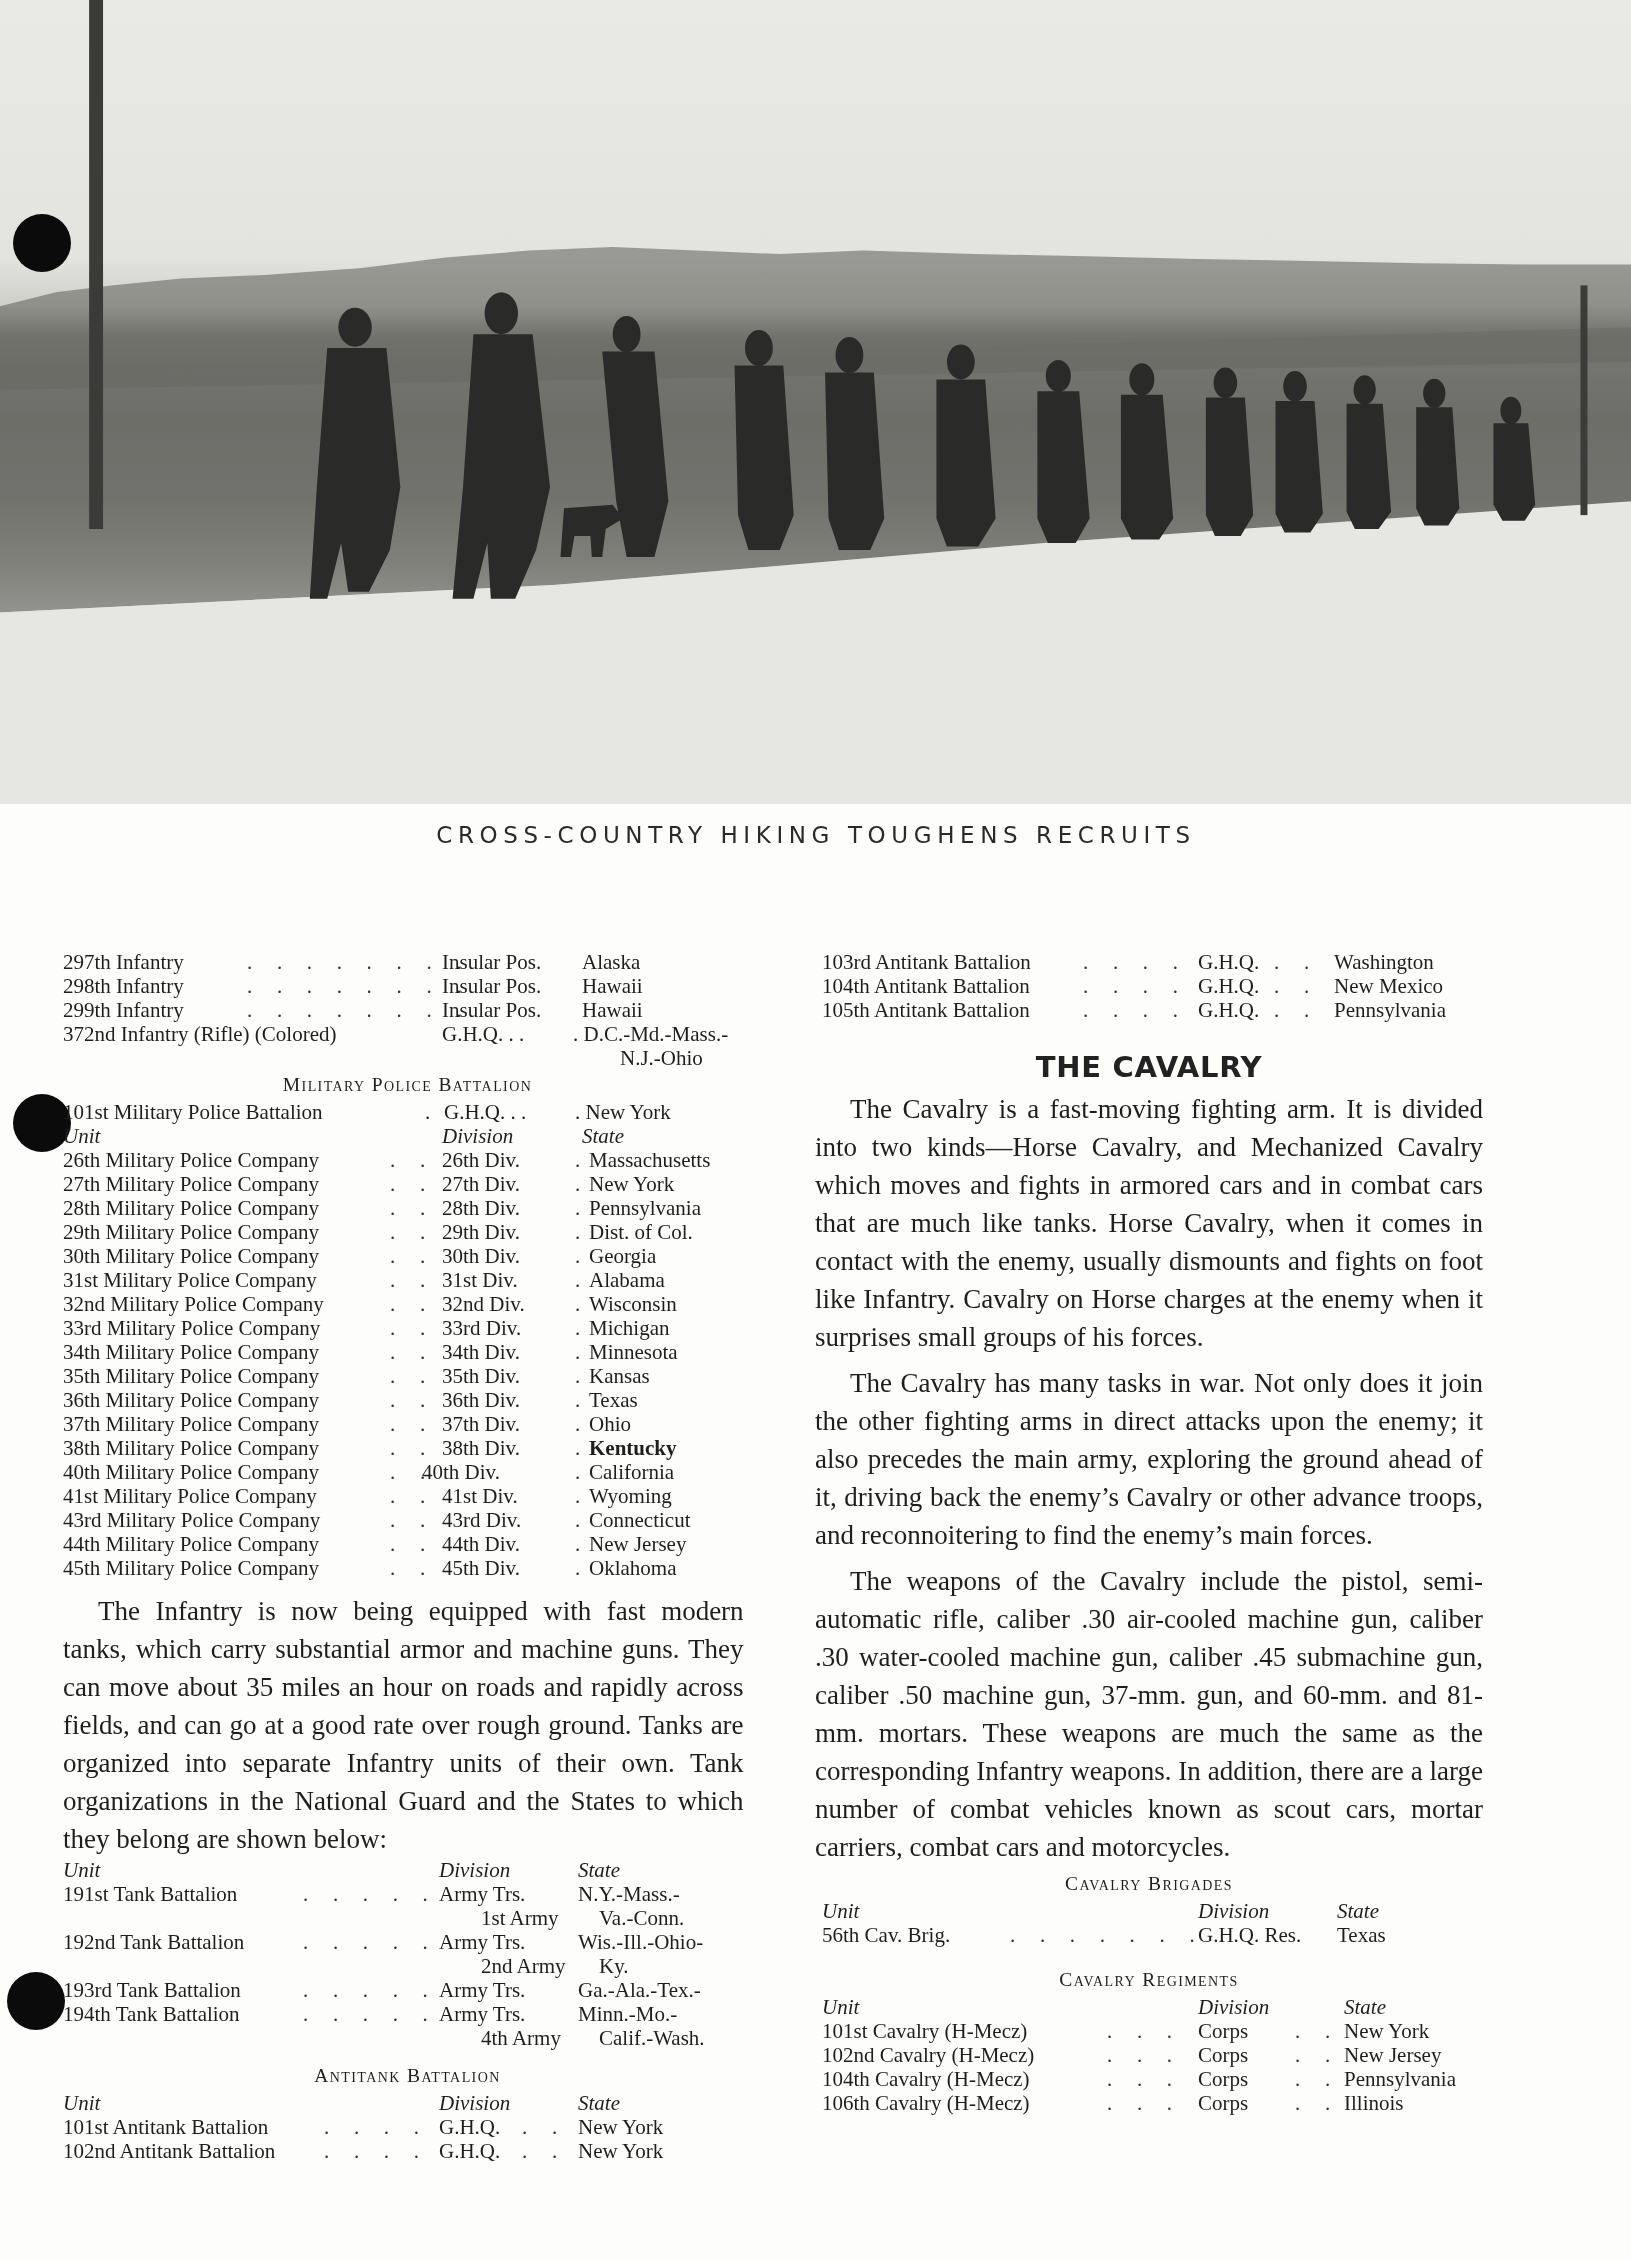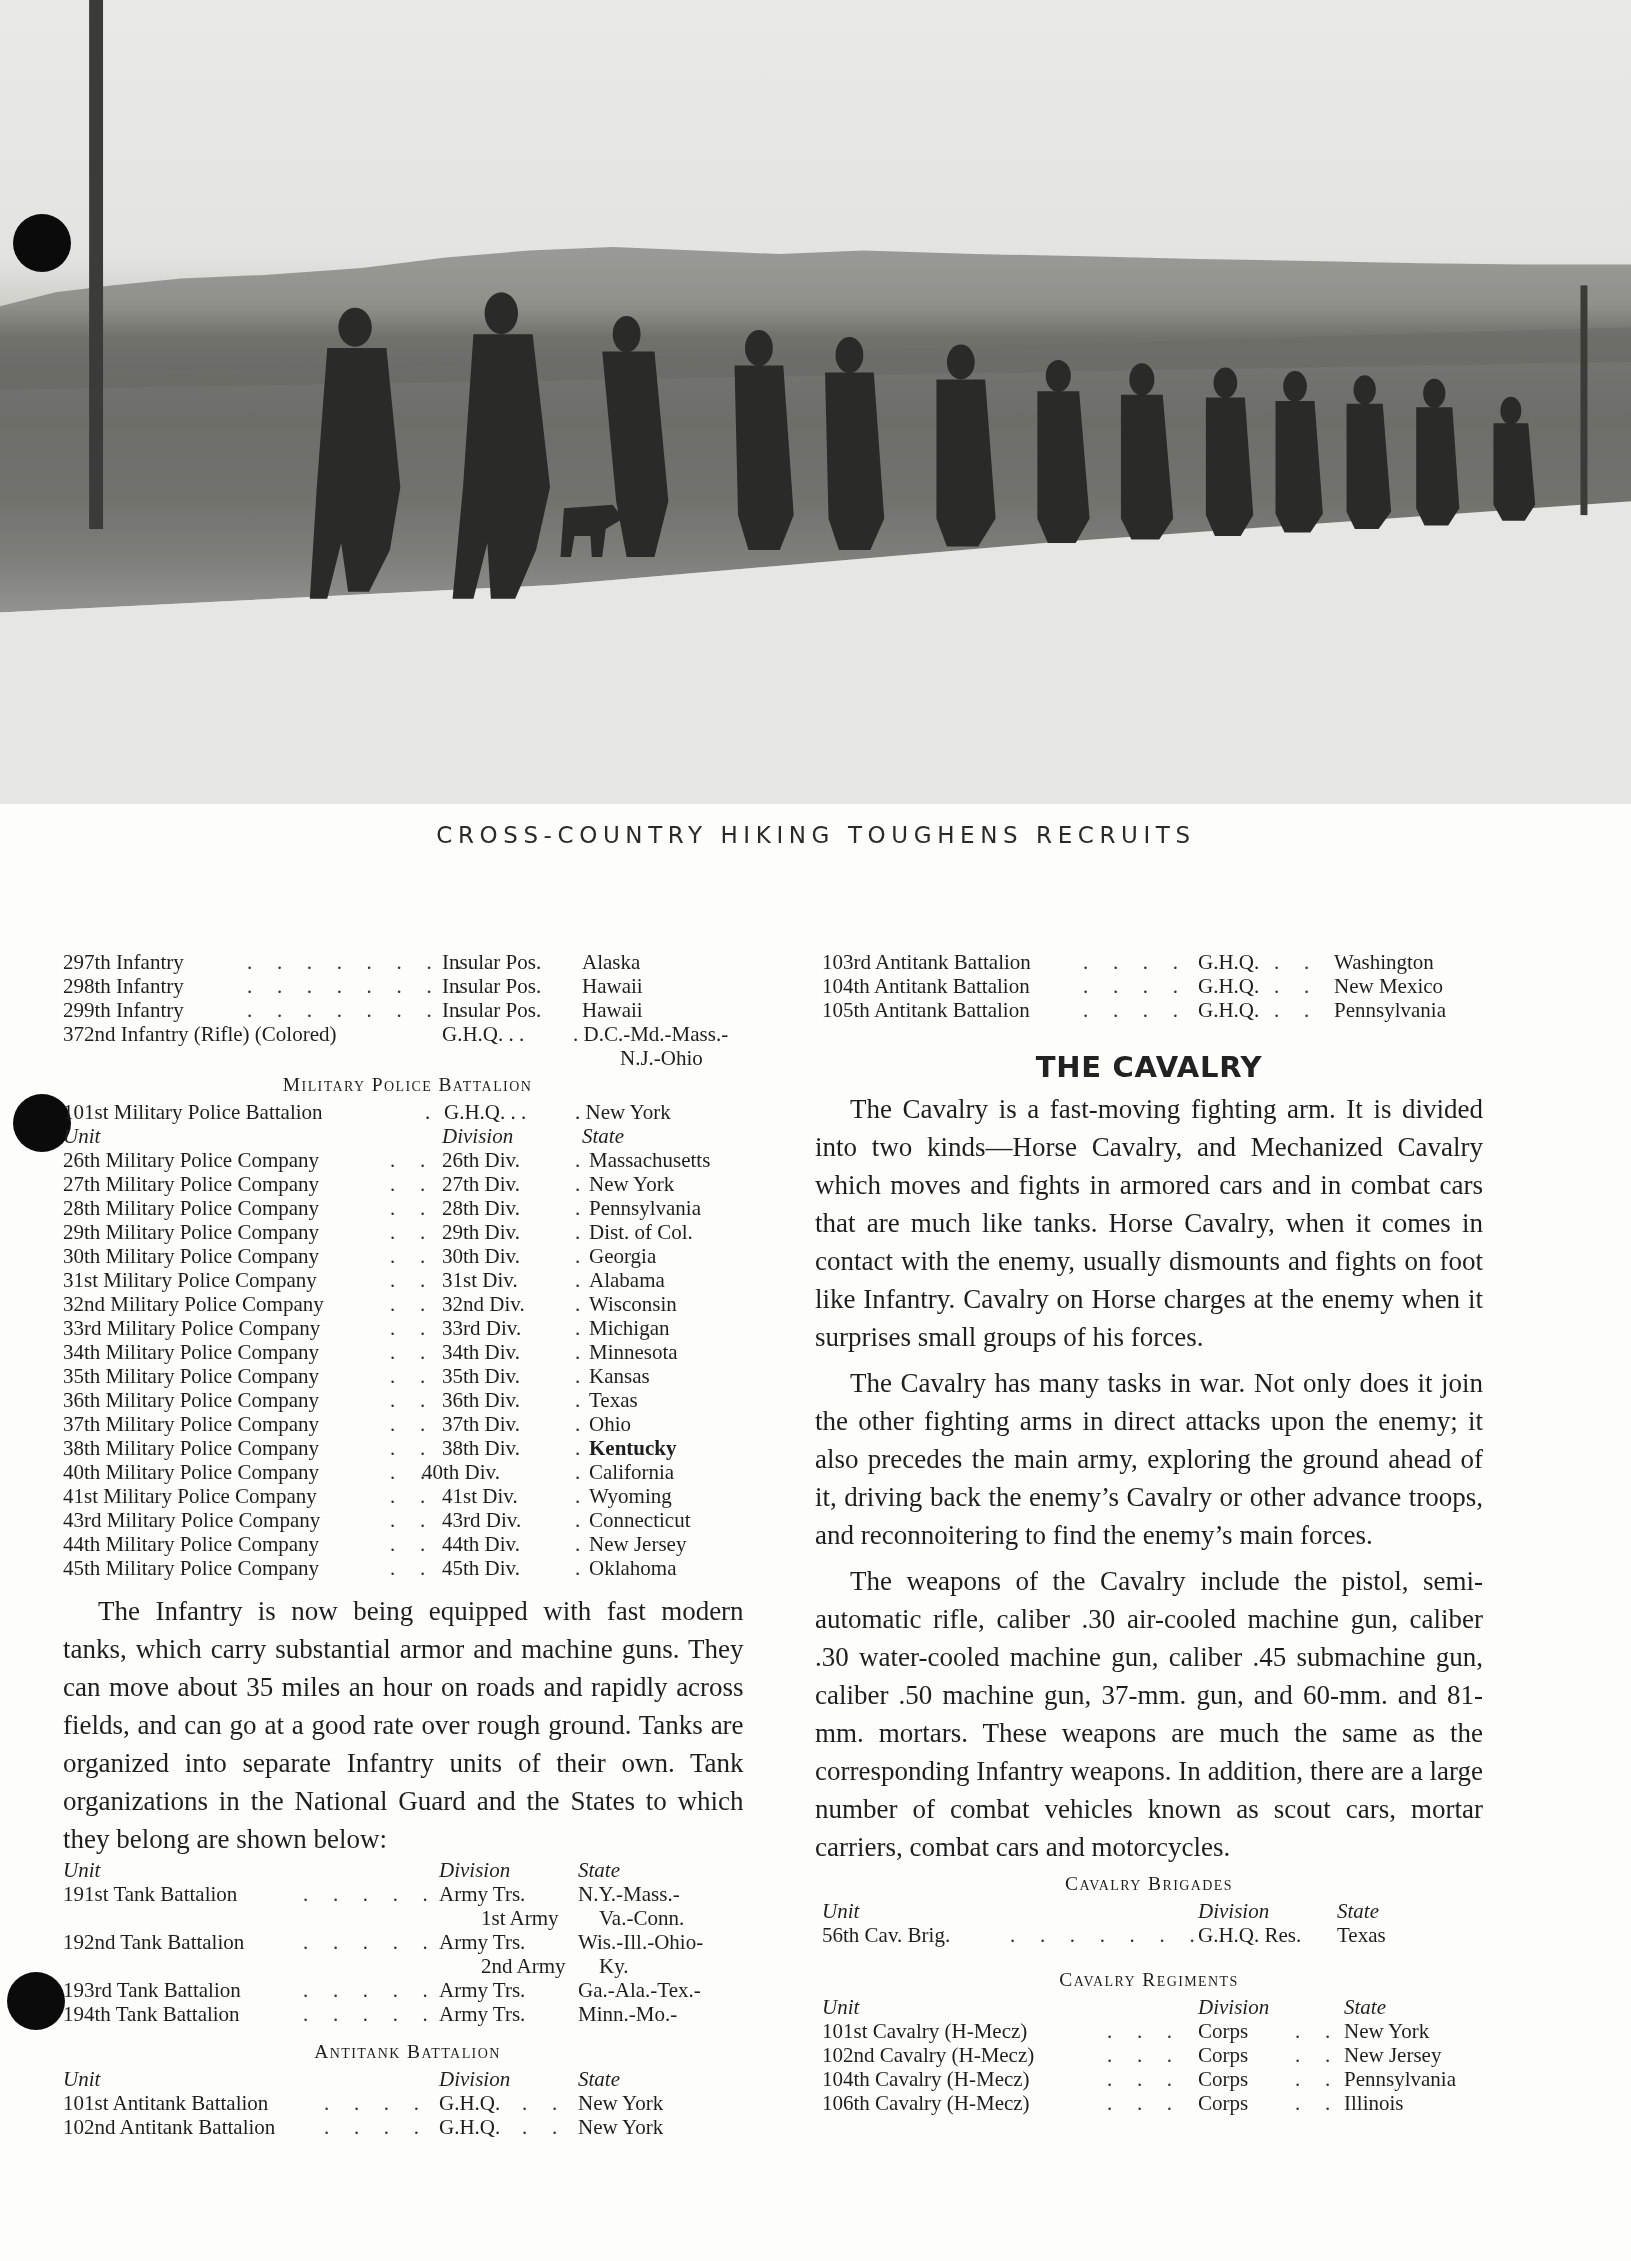--- a/index.html
+++ b/index.html
@@ -319,6 +319,10 @@
         <span class="div" style="left: 376px;">Army Trs.</span>
         <span class="state" style="left: 515px;">Minn.-Mo.-</span>
       </div>
+      <div class="row">
+        <span class="div" style="left: 418px;">4th Army</span>
+        <span class="state" style="left: 536px;">Calif.-Wash.</span>
+      </div>
     </div>
 
   <div class="section-title" style="margin-top:14px">Antitank Battalion</div>

